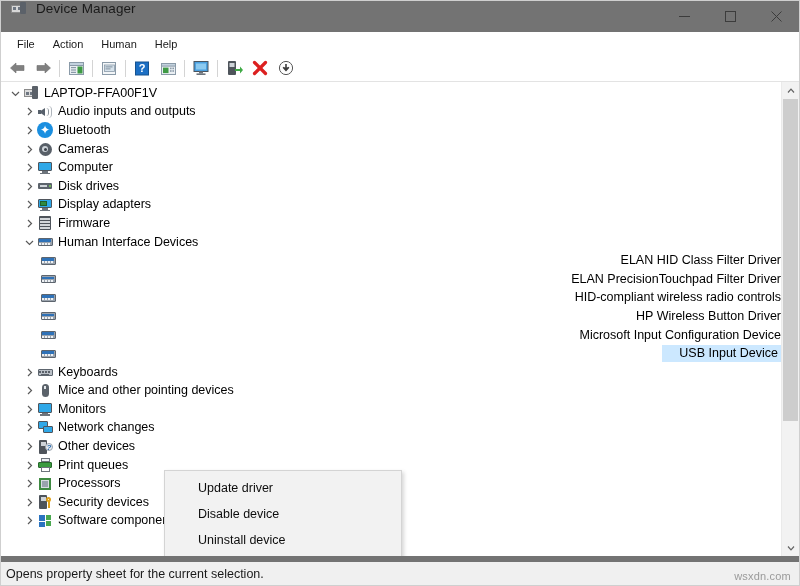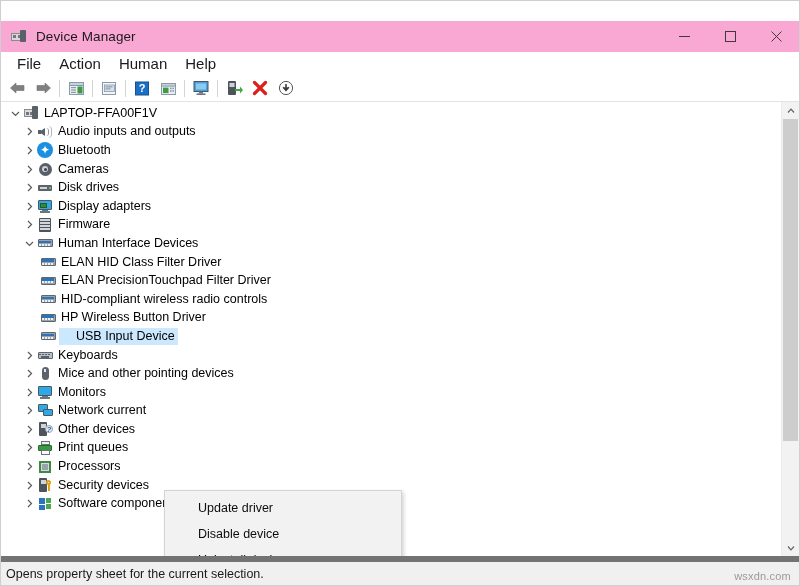--- a/index.html
+++ b/index.html
@@ -31,12 +31,11 @@
   
   #titlebar {
     height: 31px;
-    background: #f9a8d4;
-    display: flex;
-    align-items: center;
+    background: #737373;
+    display: flex;
+    align-items: flex-start;
     flex: 0 0 auto;
     position: relative;
-    margin-top: 20px;
   }
   #title-icon {
     width: 16px; height: 16px;

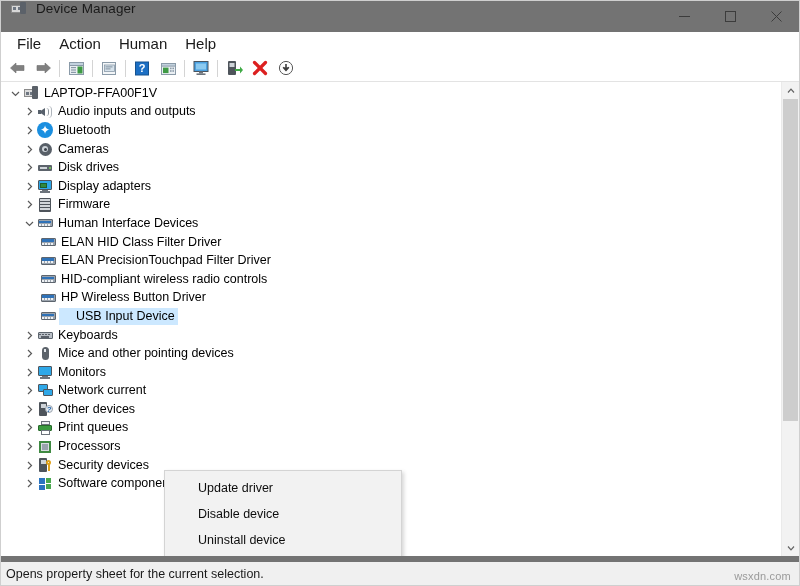--- a/index.html
+++ b/index.html
@@ -101,7 +101,7 @@
     flex: 0 0 auto;
   }
   .menu-item {
-    font-size: 15px;
+    font-size: 11px;
     color: #1a1a1a;
     padding: 2px 9px;
     cursor: default;

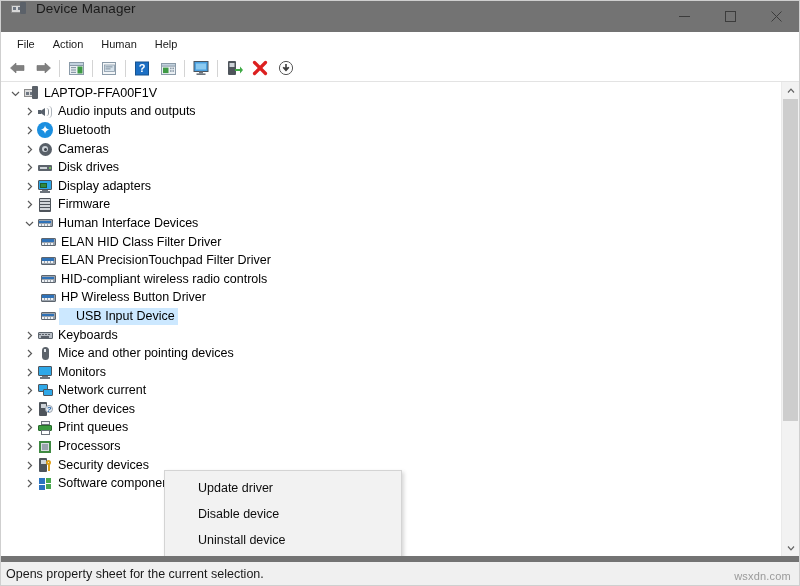--- a/index.html
+++ b/index.html
@@ -512,6 +512,19 @@
         <span class="row-label">Cameras</span>
       </div>
 
+      <div class="row lvl1">
+        <span class="chev">
+          <svg width="9" height="9" viewBox="0 0 9 9">
+              <path d="M3,1 L6.5,4.5 L3,8" fill="none" stroke="#5a5a5a" stroke-width="1.2"></path>
+            </svg>
+        </span>
+        <span class="ticon ic-mon">
+            <i class="scr"></i>
+            <i class="st"></i>
+            <i class="bs"></i>
+          </span>
+        <span class="row-label">Computer</span>
+      </div>
 
       <div class="row lvl1">
         <span class="chev">

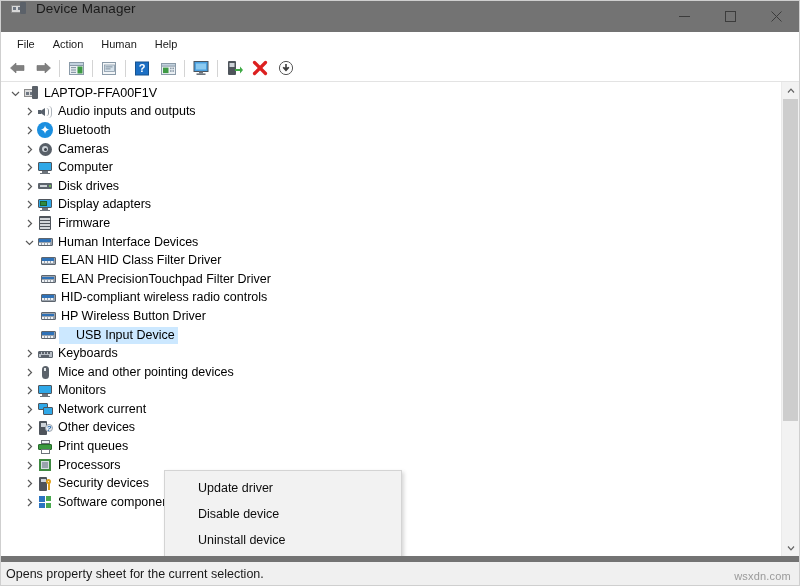--- a/index.html
+++ b/index.html
@@ -180,7 +180,7 @@
   
   .lvl0 { padding-left: 6px; }
   .lvl1 { padding-left: 20px; }
-  .lvl2 { padding-left: 39px; }
+  .lvl2 { padding-left: 39px; justify-content: space-between; }
 
   
   .ic-pc .b { position:absolute; left:1px; top:4px; width:11px; height:8px; background:#dcdcdc; border:1px solid #8a8a8a; box-sizing:border-box;}

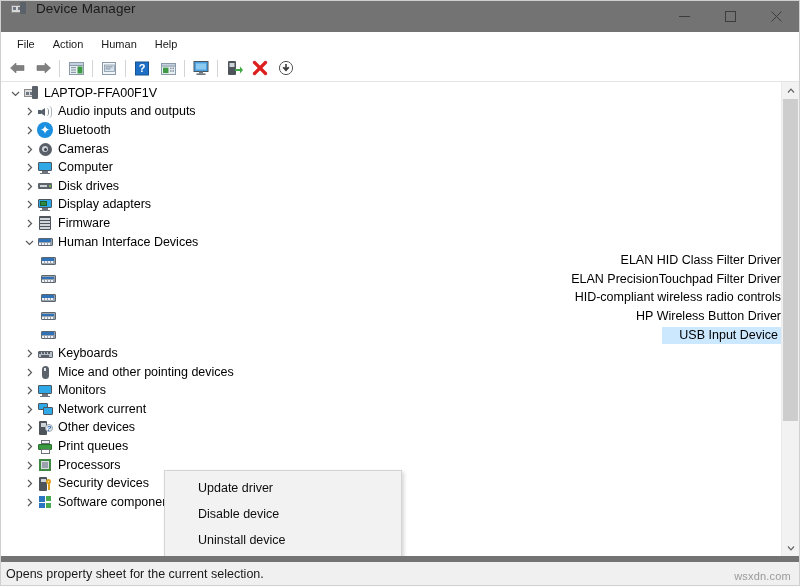--- a/index.html
+++ b/index.html
@@ -632,6 +632,17 @@
           </span>
         <span class="row-label">HP Wireless Button Driver</span>
       </div>
+      <div class="row lvl2">
+        <span class="ticon ic-hid">
+            <i class="b"></i>
+            <i class="t"></i>
+            <i class="k1"></i>
+            <i class="k2"></i>
+            <i class="k3"></i>
+            <i class="k4"></i>
+          </span>
+        <span class="row-label">Microsoft Input Configuration Device</span>
+      </div>
       <div class="row lvl2 selected">
         <span class="ticon ic-hid">
             <i class="b"></i>

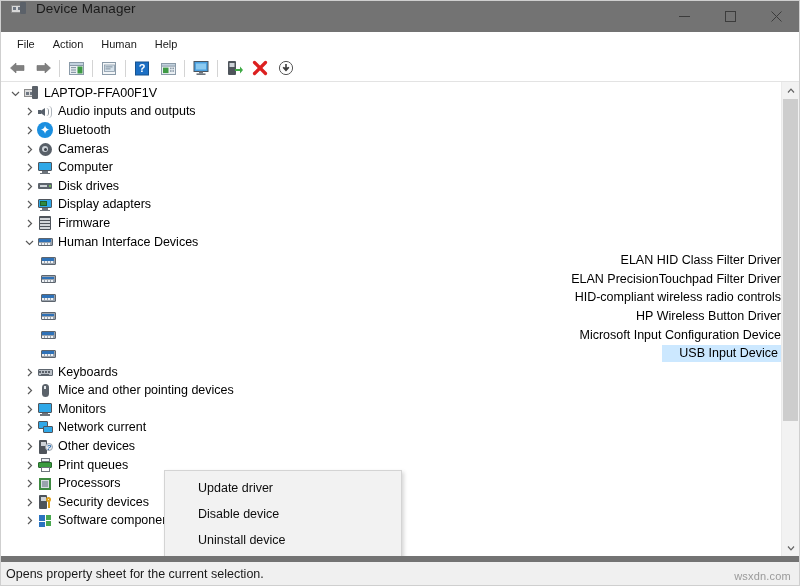--- a/index.html
+++ b/index.html
@@ -709,7 +709,7 @@
             <i class="s1"></i>
             <i class="s2"></i>
           </span>
-        <span class="row-label">Network current</span>
+        <span class="row-label">Network changes</span>
       </div>
 
       <div class="row lvl1">

